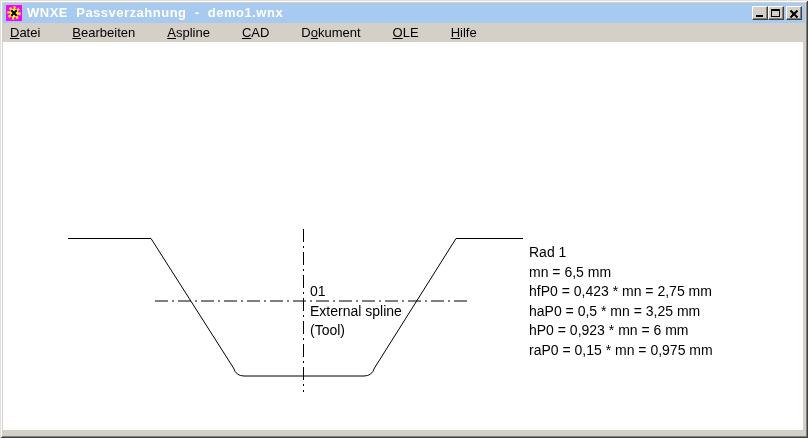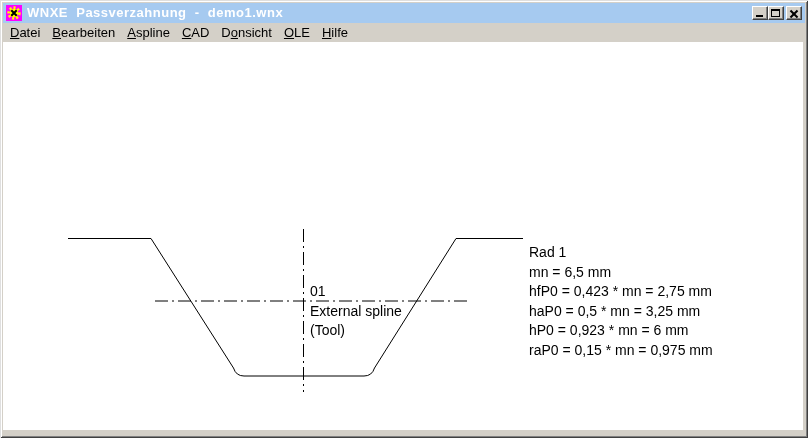--- a/index.html
+++ b/index.html
@@ -38,7 +38,7 @@
   
   .menubar{
     position:absolute;left:3px;top:23px;right:3px;height:19px;background:#D4D0C8;
-    display:flex;align-items:center;font-size:13px;color:#000;padding-left:1px;box-sizing:border-box;
+    display:flex;align-items:center;font-size:13px;color:#000;padding-left:1px;box-sizing:border-box;gap:20px;
   }
   .menu-item{padding:1px 6px;line-height:16px;}
   .menu-item .mn{text-decoration:underline;}

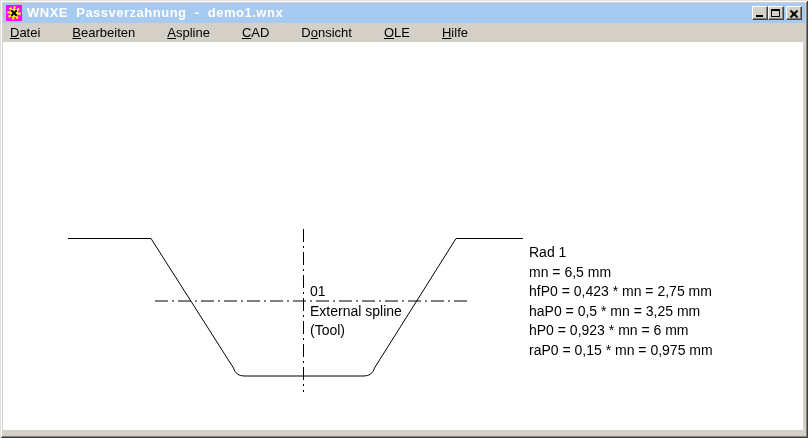--- a/index.html
+++ b/index.html
@@ -83,7 +83,7 @@
       <span class="menu-item"><span class="mn">B</span><span>earbeiten</span></span>
       <span class="menu-item"><span class="mn">A</span><span>spline</span></span>
       <span class="menu-item"><span class="mn">C</span><span>AD</span></span>
-      <span class="menu-item"><span>D</span><span class="mn">o</span><span>nsicht</span></span>
+      <span class="menu-item"><span>D</span><span class="mn">o</span><span>kument</span></span>
       <span class="menu-item"><span class="mn">O</span><span>LE</span></span>
       <span class="menu-item"><span class="mn">H</span><span>ilfe</span></span>
     </div>

